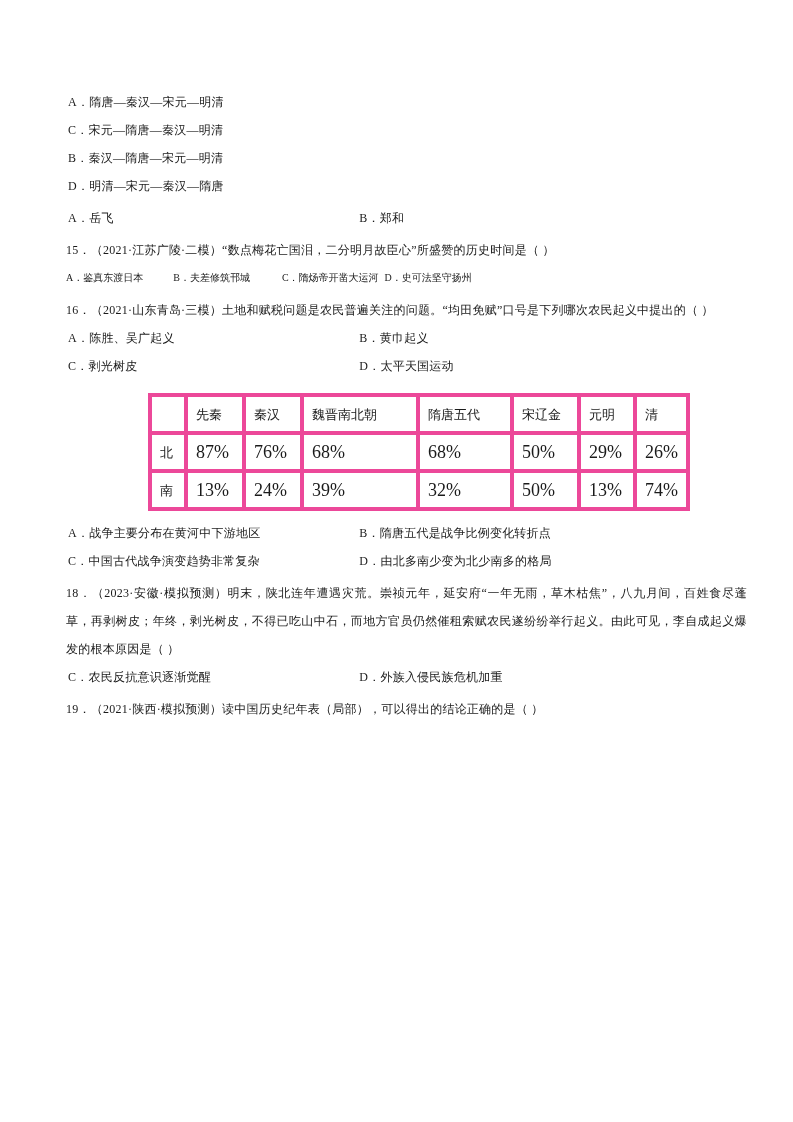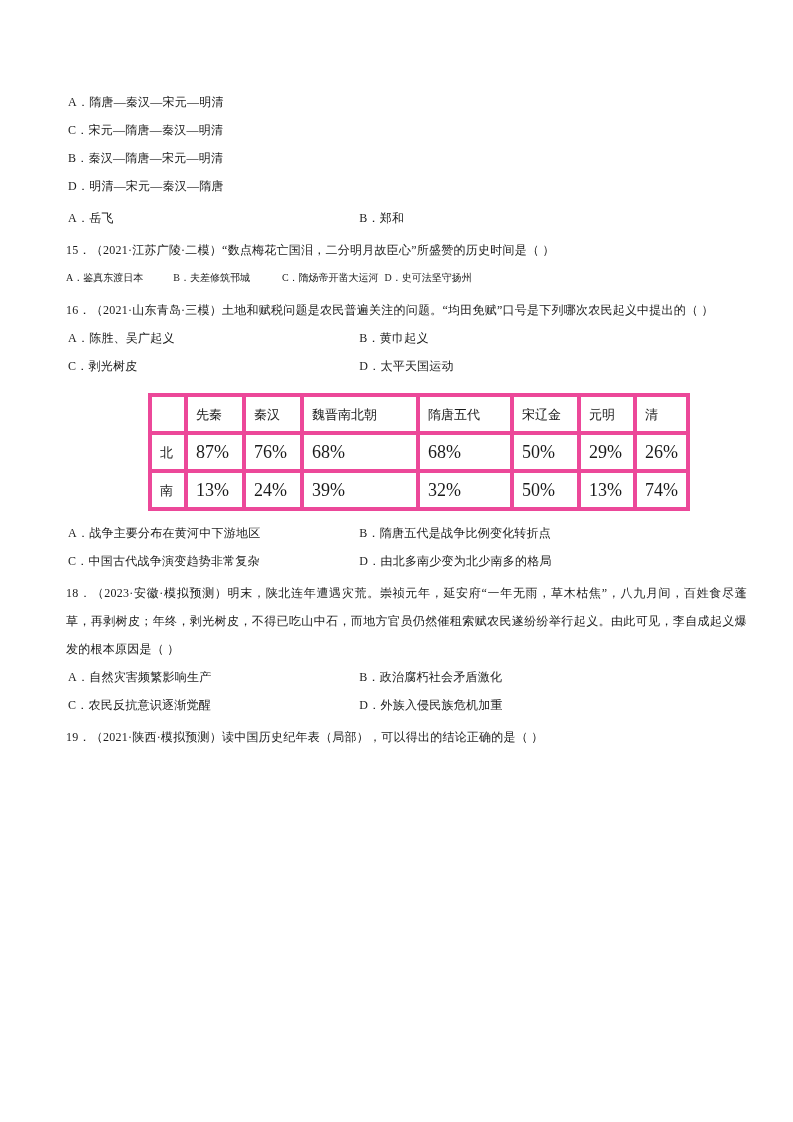--- a/index.html
+++ b/index.html
@@ -218,10 +218,6 @@
   <div class="block">
     <p class="q-stem">18．（2023·安徽·模拟预测）明末，陕北连年遭遇灾荒。崇祯元年，延安府“一年无雨，草木枯焦”，八九月间，百姓食尽蓬草，再剥树皮；年终，剥光树皮，不得已吃山中石，而地方官员仍然催租索赋农民遂纷纷举行起义。由此可见，李自成起义爆发的根本原因是（    ）</p>
     <div class="opt-row">
-      <span class="opt-a">A．自然灾害频繁影响生产</span>
-      <span class="opt-b">B．政治腐朽社会矛盾激化</span>
-    </div>
-    <div class="opt-row">
       <span class="opt-a">C．农民反抗意识逐渐觉醒</span>
       <span class="opt-b">D．外族入侵民族危机加重</span>
     </div>

